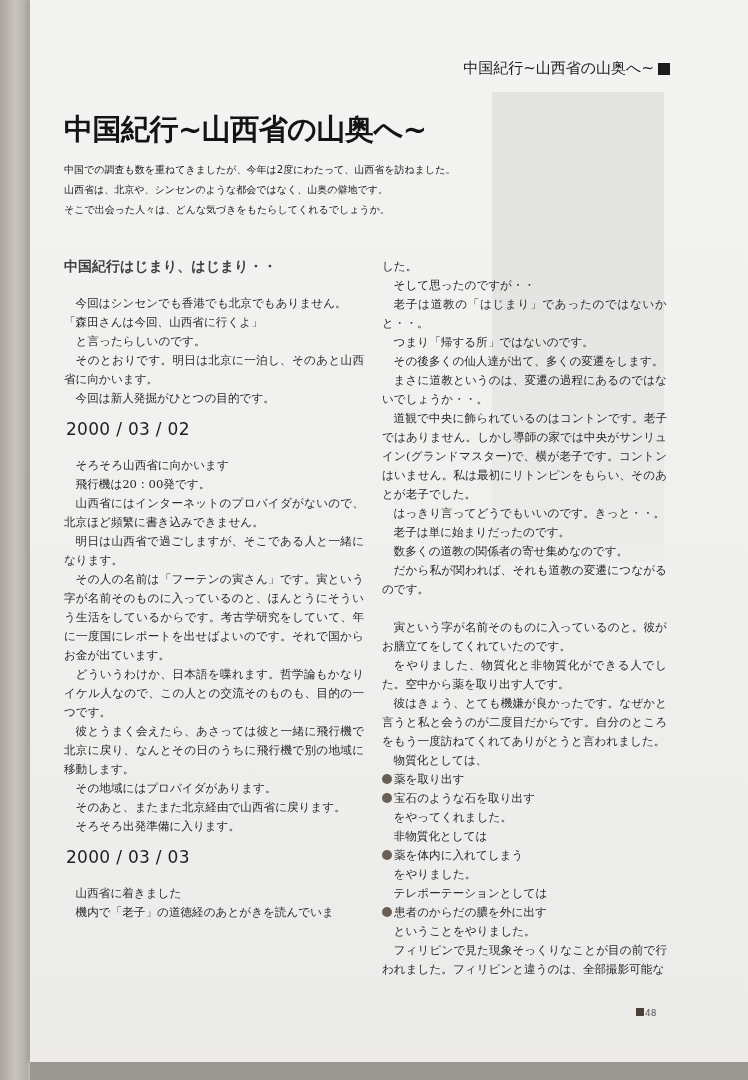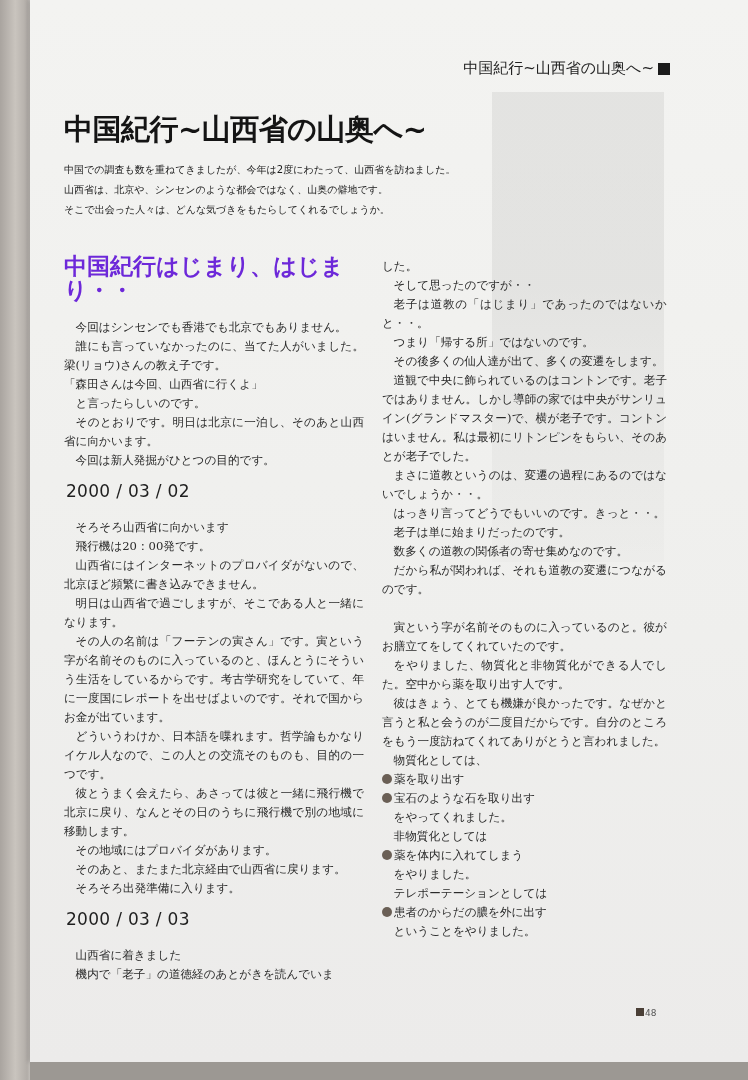--- a/index.html
+++ b/index.html
@@ -46,7 +46,7 @@
   .col-left { left:64px; top:254px; width:300px; }
   .col-right { left:382px; top:257px; width:285px; }
   .h2 {
-    font-family:"DejaVu Sans", sans-serif; font-size:23px; color:#6d28d9;
+    font-family:"DejaVu Sans", sans-serif; font-size:14px; color:#404040;
     margin:0 0 16px 0; line-height:24px;
   }
   .date {

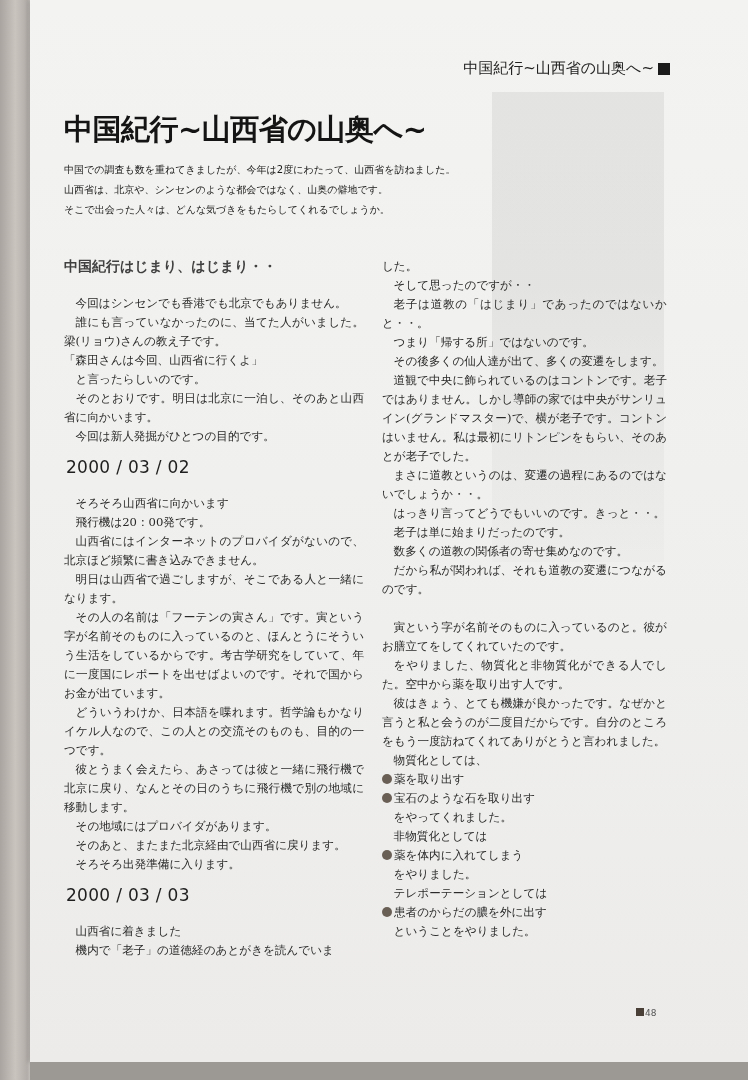--- a/index.html
+++ b/index.html
@@ -93,7 +93,6 @@
   <h2 class="h2">中国紀行はじまり、はじまり・・</h2>
   <div id="l-s1">
       <p class="para">今回はシンセンでも香港でも北京でもありません。</p>
-      <p class="para">誰にも言っていなかったのに、当てた人がいました。梁(リョウ)さんの教え子です。</p>
       <p class="para noindent">「森田さんは今回、山西省に行くよ」</p>
       <p class="para">と言ったらしいのです。</p>
       <p class="para">そのとおりです。明日は北京に一泊し、そのあと山西省に向かいます。</p>

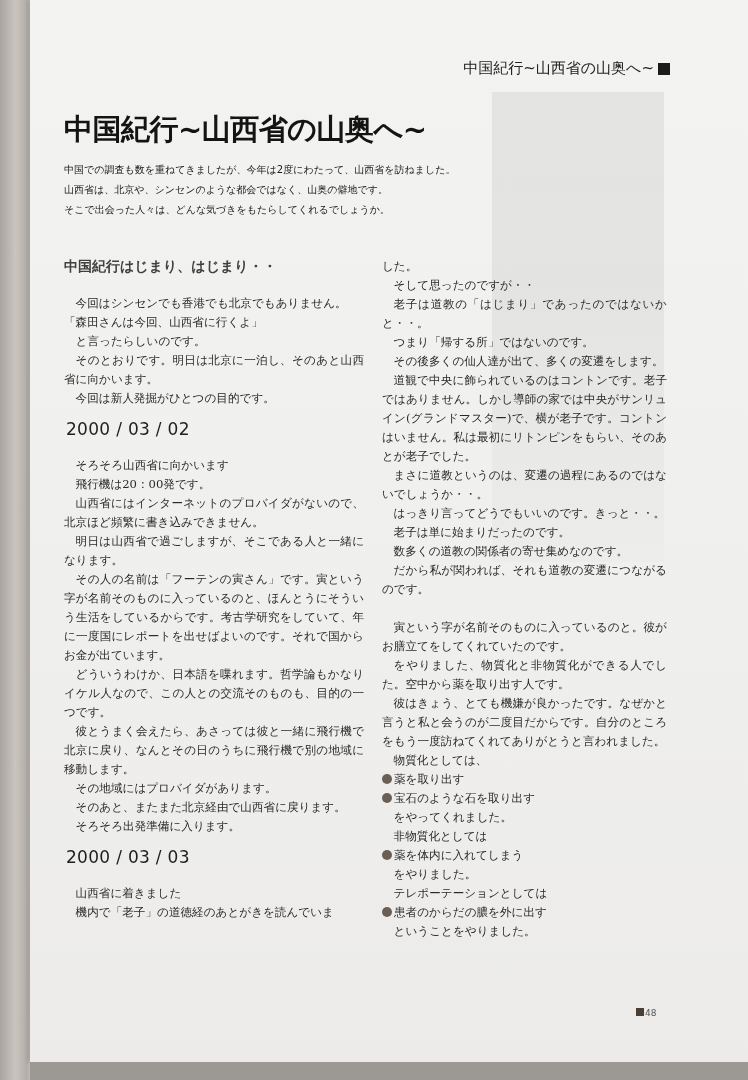--- a/index.html
+++ b/index.html
@@ -125,8 +125,8 @@
       <p class="para">老子は道教の「はじまり」であったのではないかと・・。</p>
       <p class="para">つまり「帰する所」ではないのです。</p>
       <p class="para">その後多くの仙人達が出て、多くの変遷をします。</p>
+      <p class="para">まさに道教というのは、変遷の過程にあるのではないでしょうか・・。</p>
       <p class="para">道観で中央に飾られているのはコントンです。老子ではありません。しかし導師の家では中央がサンリュイン(グランドマスター)で、横が老子です。コントンはいません。私は最初にリトンピンをもらい、そのあとが老子でした。</p>
-      <p class="para">まさに道教というのは、変遷の過程にあるのではないでしょうか・・。</p>
       <p class="para">はっきり言ってどうでもいいのです。きっと・・。</p>
       <p class="para">老子は単に始まりだったのです。</p>
       <p class="para">数多くの道教の関係者の寄せ集めなのです。</p>

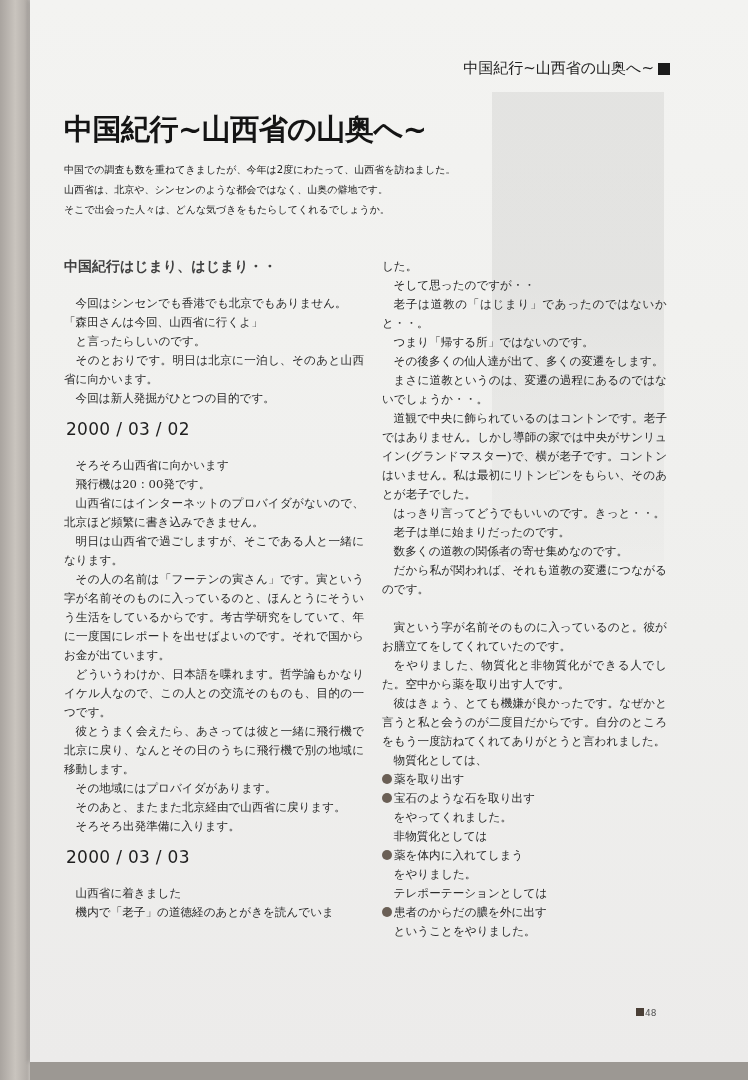--- a/index.html
+++ b/index.html
@@ -160,6 +160,7 @@
   <div id="r-ac">
       <p class="para">ということをやりました。</p>
     </div>
+  <p class="para">フィリピンで見た現象そっくりなことが目の前で行われました。フィリピンと違うのは、全部撮影可能な</p>
 </div>
 
 <div class="page-num">

